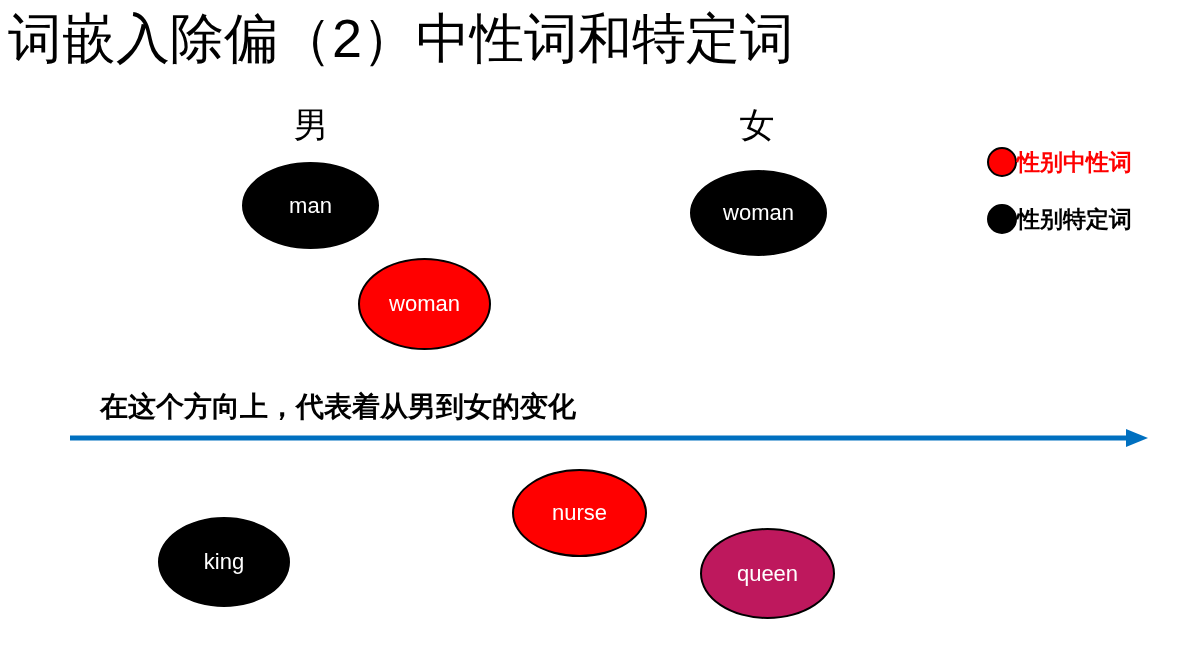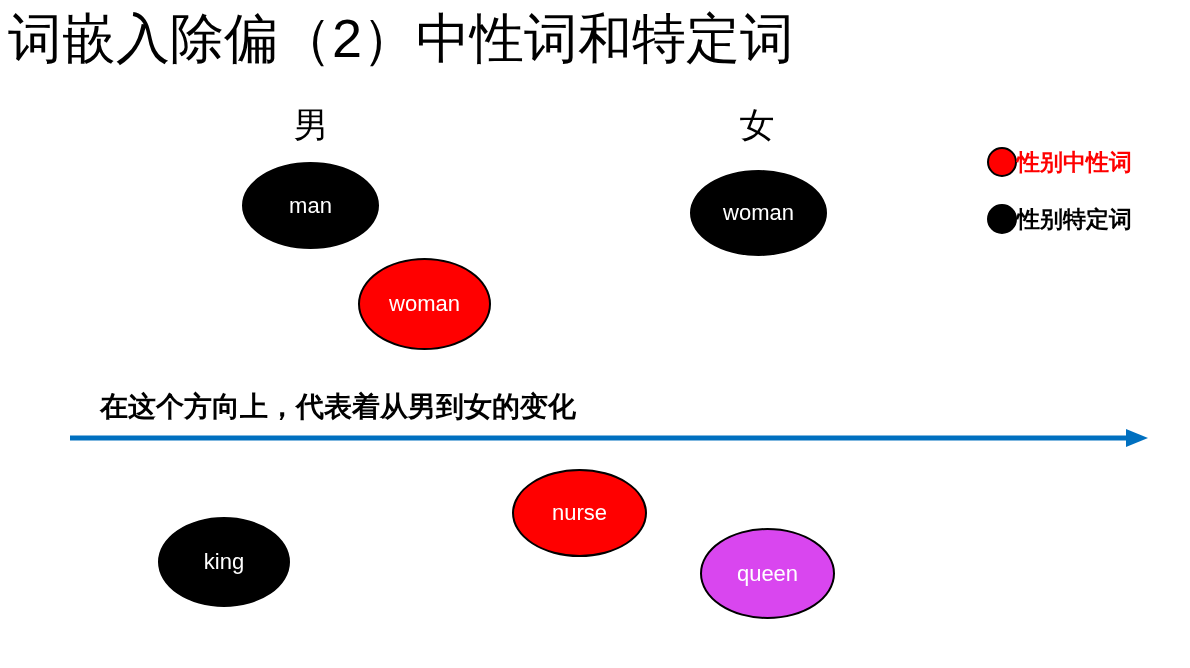--- a/index.html
+++ b/index.html
@@ -154,7 +154,7 @@
   <div class="node king" style="background: rgb(0, 0, 0);">
     <span class="node-label" style="color: rgb(255, 255, 255);">king</span>
   </div>
-  <div class="node queen" style="background: #d946ef;">
+  <div class="node queen" style="background: #be185d;">
     <span class="node-label" style="color: rgb(255, 255, 255);">queen</span>
   </div>
 

